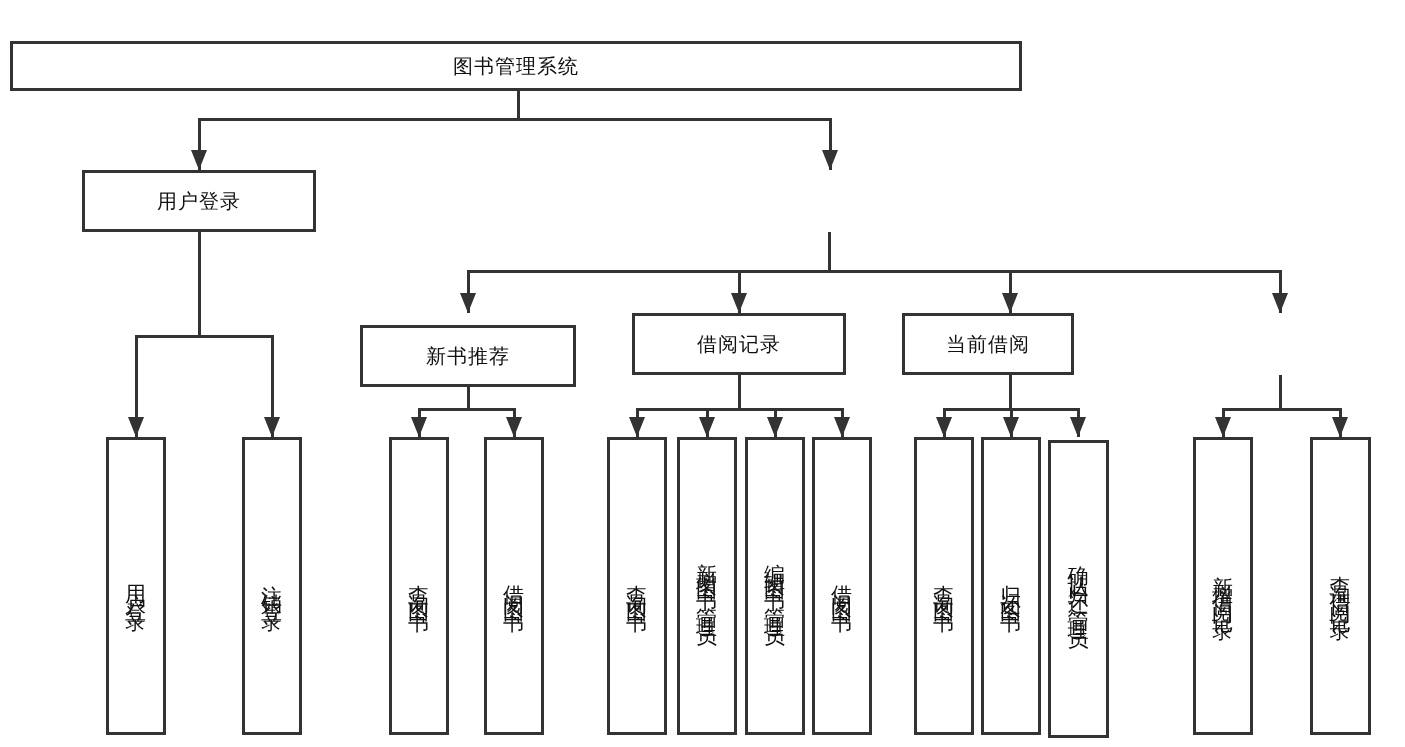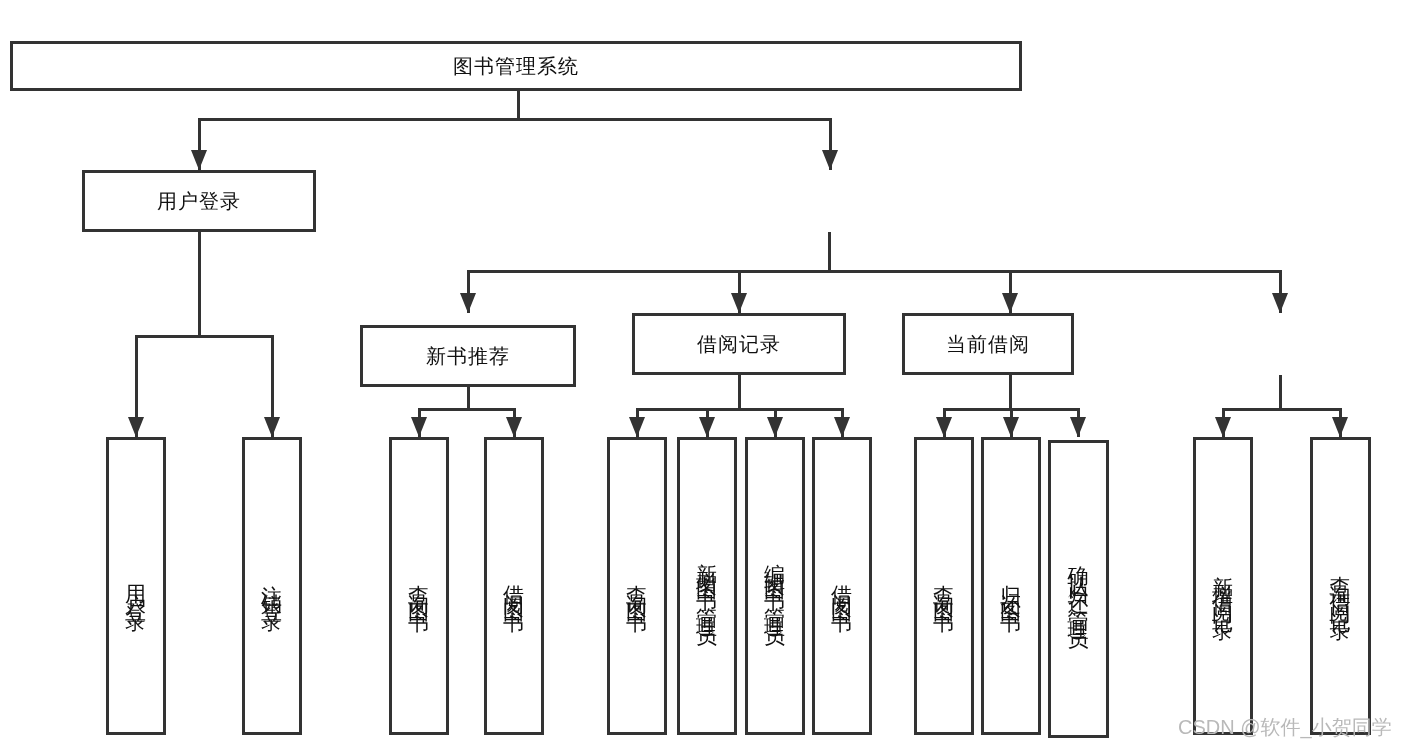--- a/index.html
+++ b/index.html
@@ -117,7 +117,6 @@
   <div class="node v" style="left:1193px;top:437px;width:60px;height:298px;">新增借阅记录</div>
   <div class="node v" style="left:1310px;top:437px;width:61px;height:298px;">查询借阅记录</div>
 
-  <div class="watermark">CSDN @软件_小贺同学</div>
 
 </div>
 

